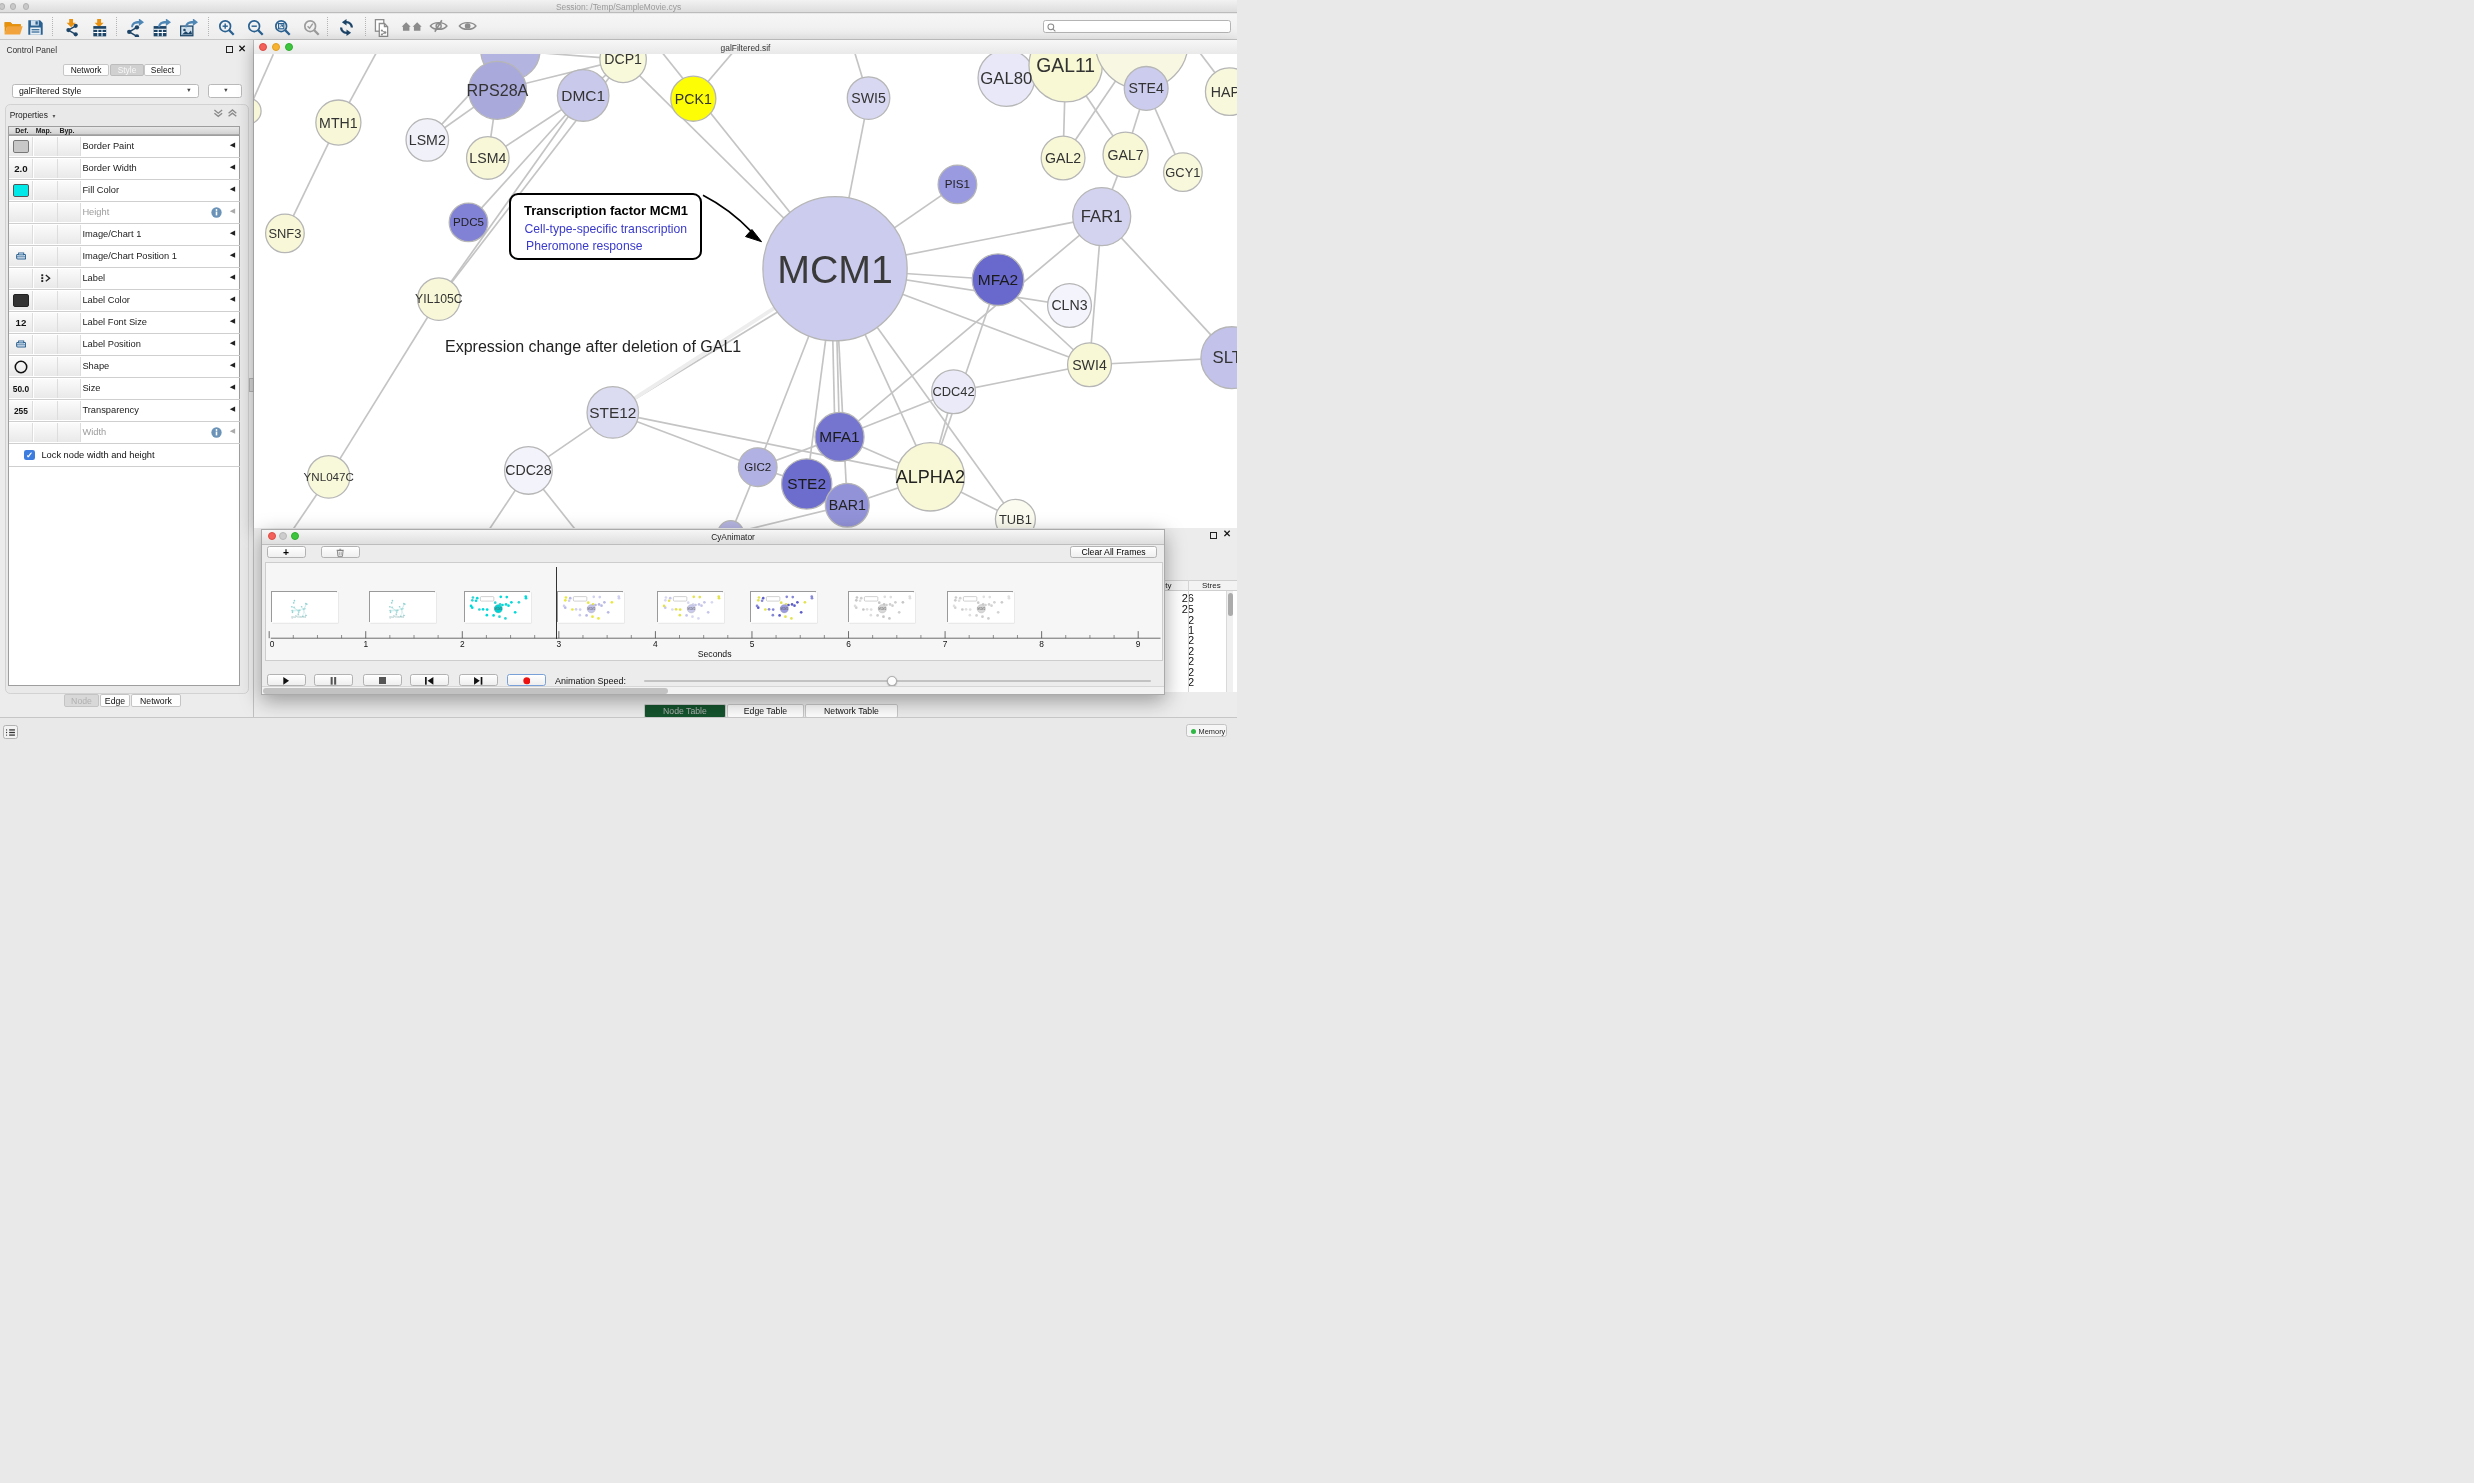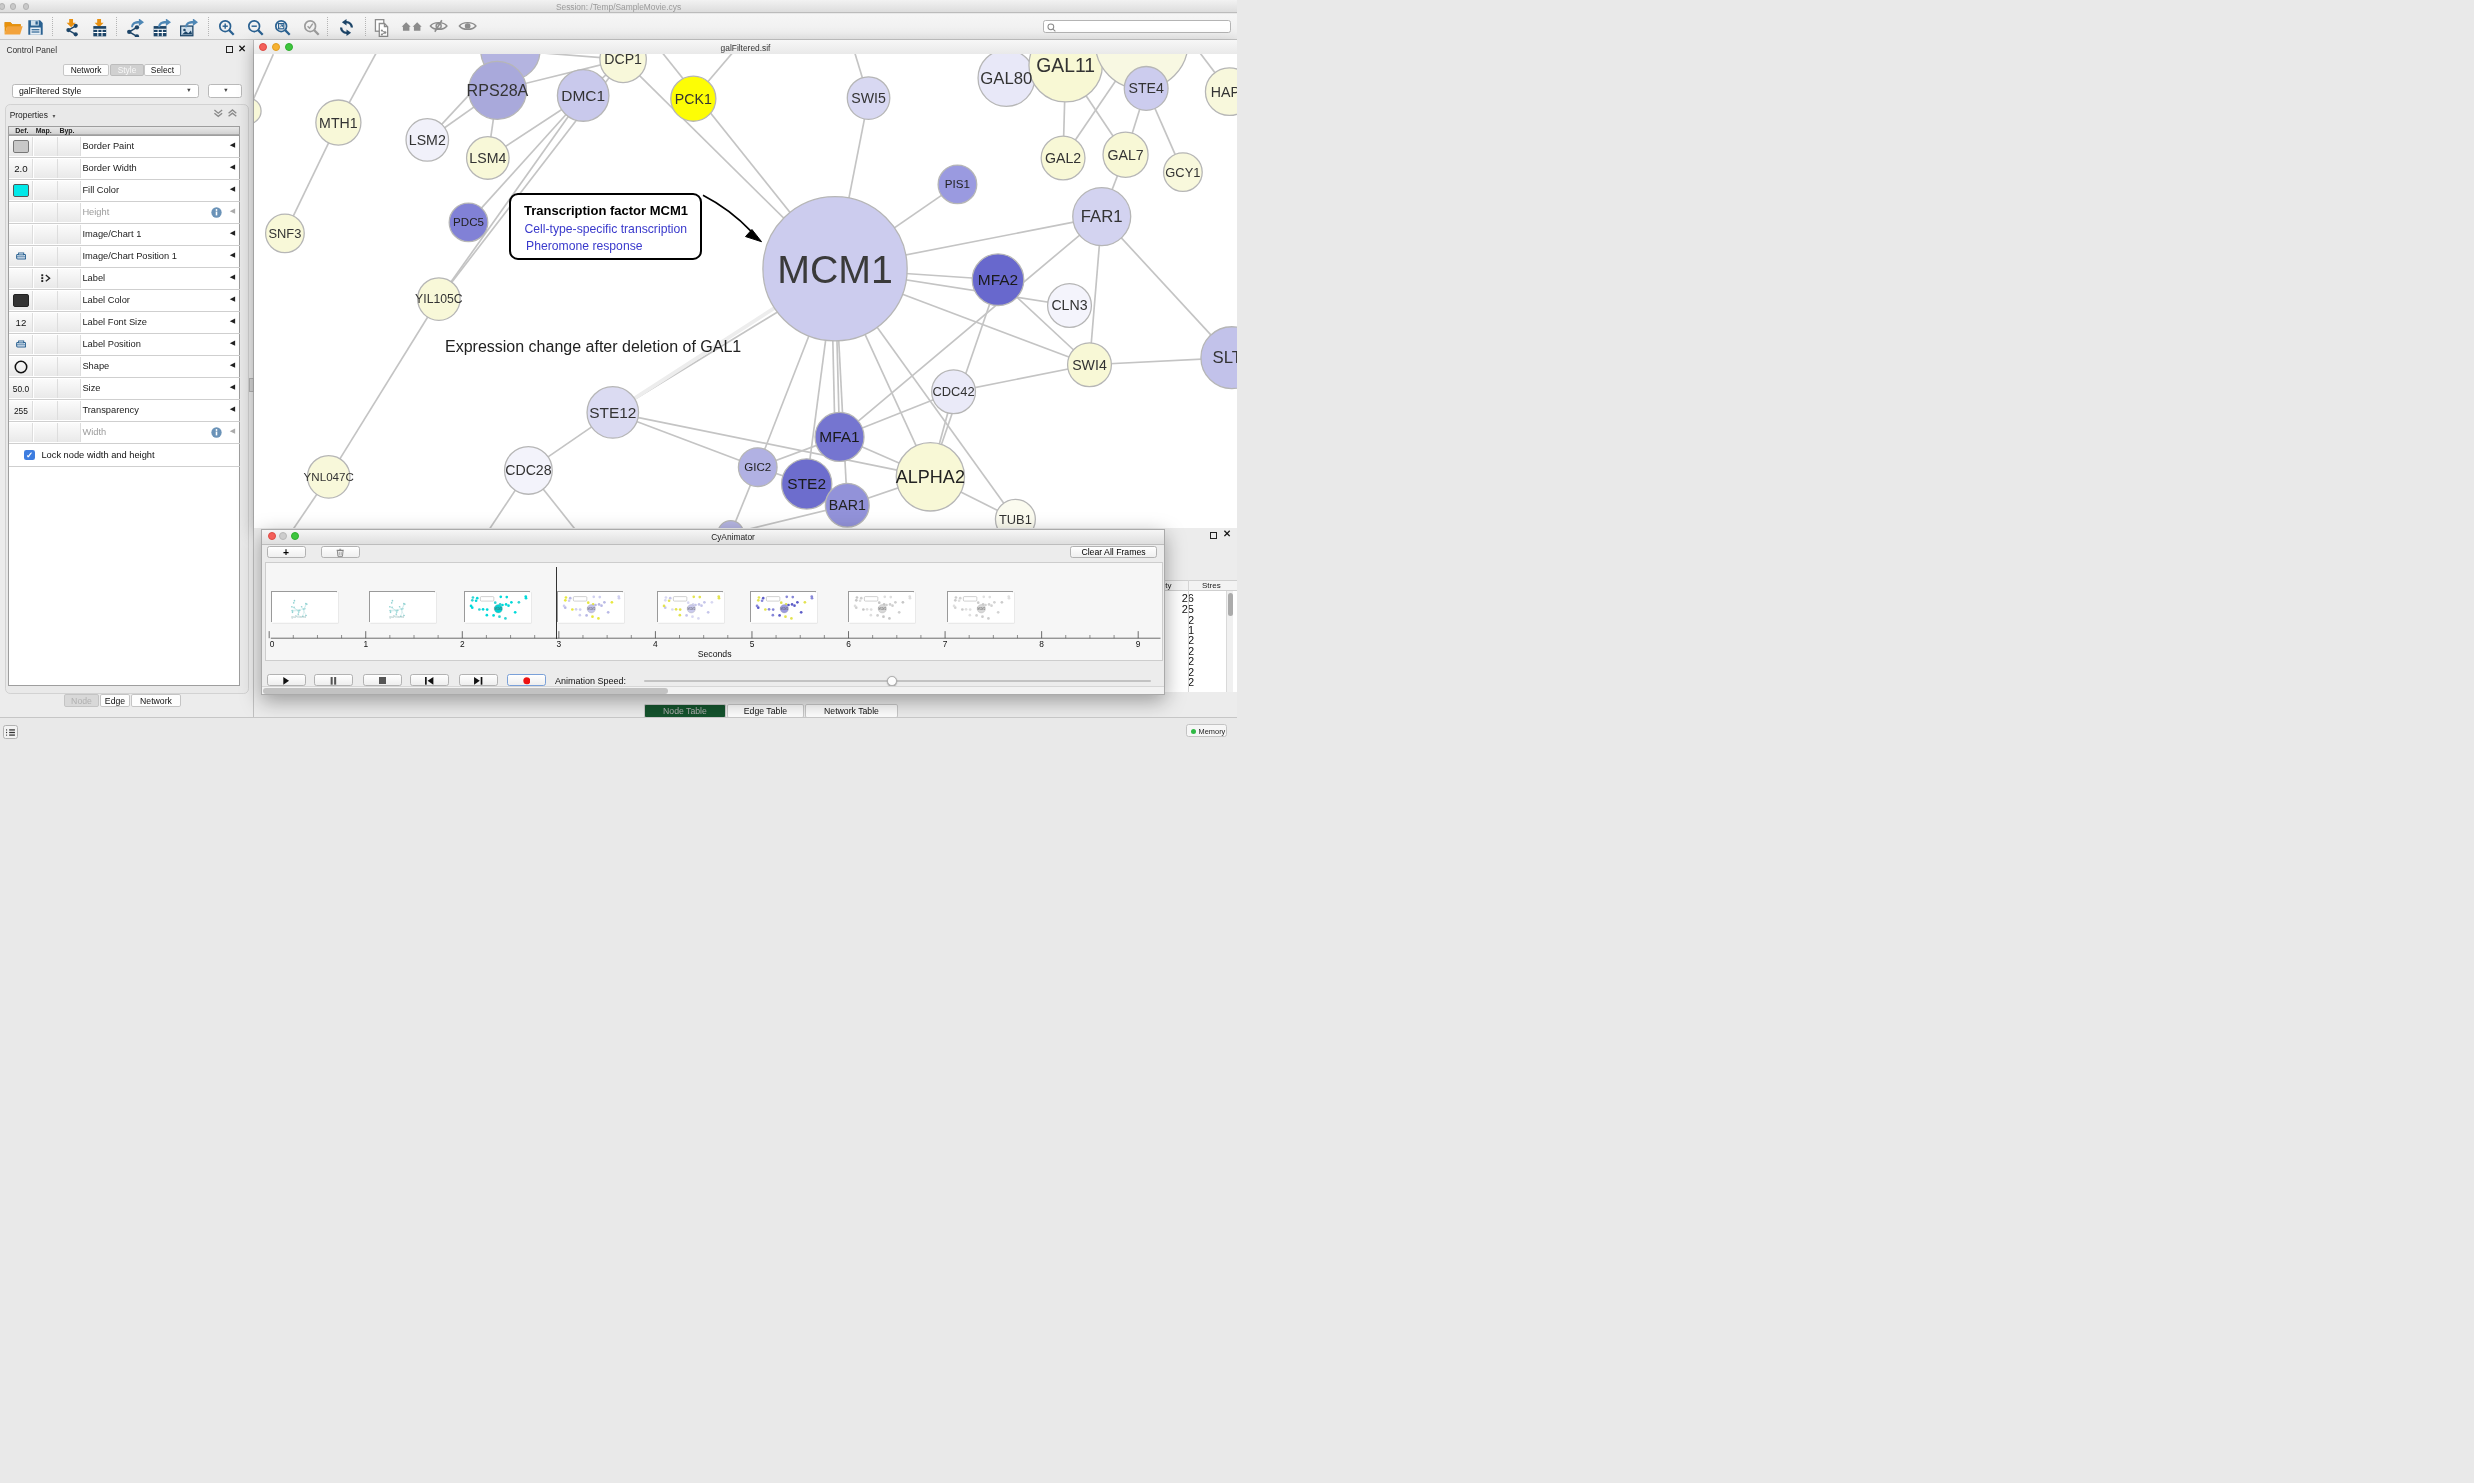--- a/index.html
+++ b/index.html
@@ -45,7 +45,7 @@
   border-right:0.6px solid #ddd; display:flex; align-items:center; justify-content:center; }
 .c1 { left:0; width:24px; } .c2 { left:24.5px; width:24px; } .c3 { left:49px; width:23px; }
 .sw { width:16px; height:13.5px; border:0.9px solid #777; border-radius:1.9px; }
-.defnum { font-size:9.7px; font-weight:normal; color:#111;text-align:center; }
+.defnum { font-size:9.7px; font-weight:bold; color:#111;text-align:center; }
 .defnum.sm { font-size:8.4px; }
 .plabel { position:absolute; left:73px; top:4.5px; font-size:9.3px; color:#1a1a1a; }
 .plabel.gray { color:#9c9c9c; }

